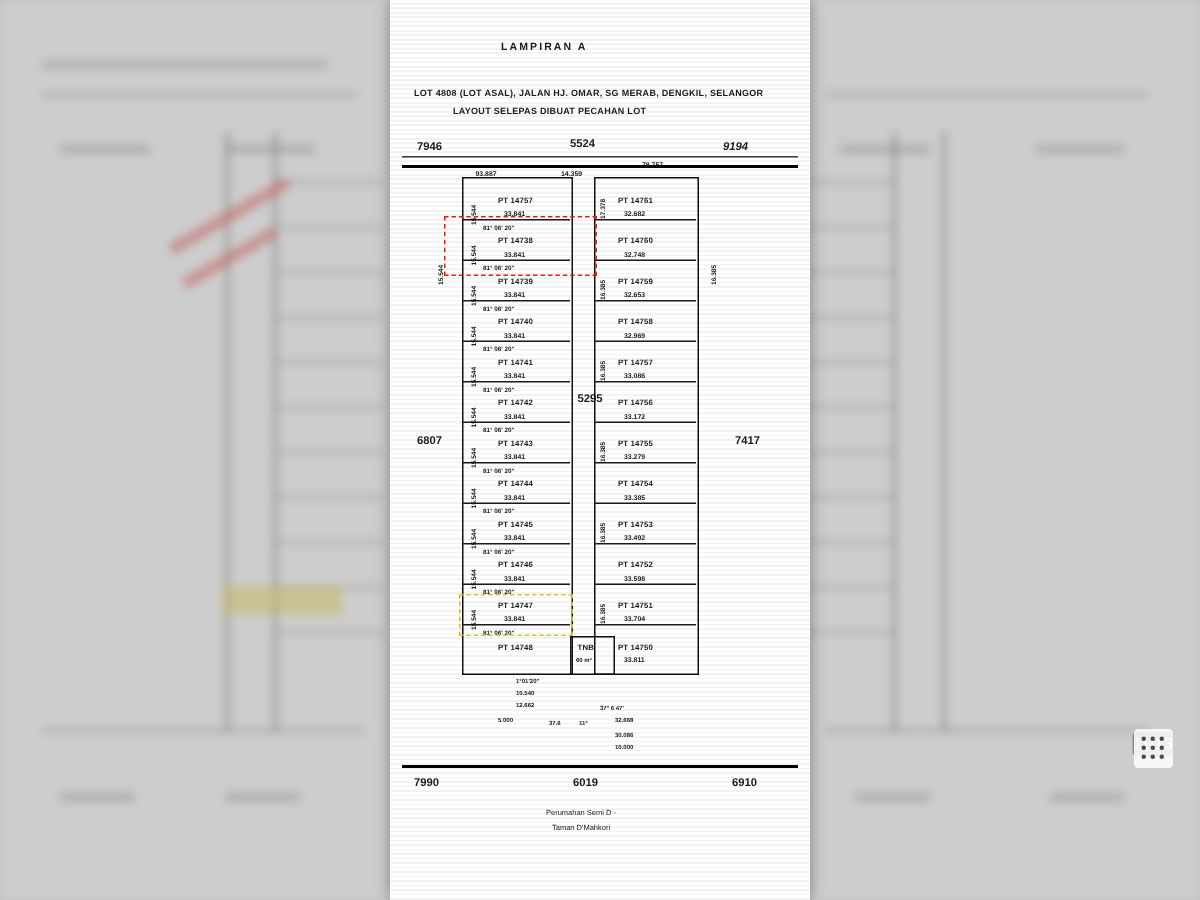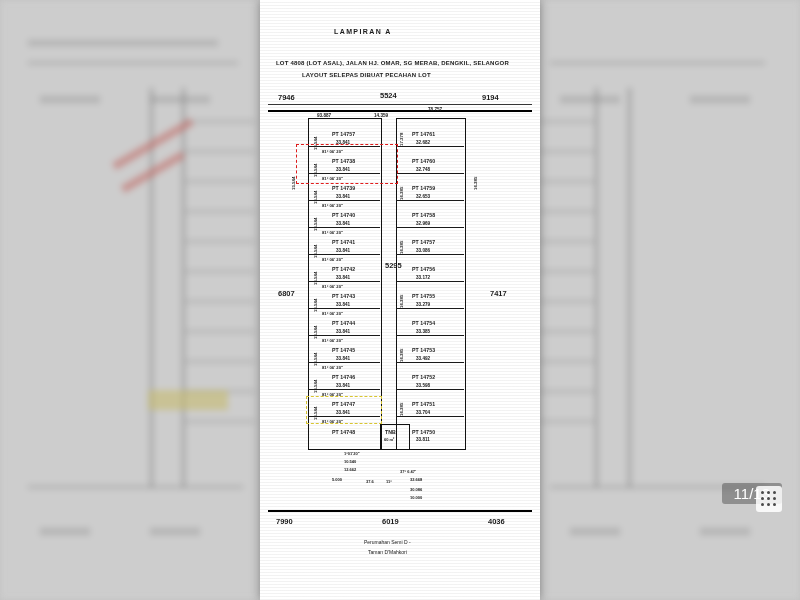--- a/index.html
+++ b/index.html
@@ -250,7 +250,7 @@
 
       <div class="txt lot-num" style="left:18px; top:94px;">7946</div>
       <div class="txt lot-num" style="left:120px; top:92px;">5524</div>
-      <div class="txt lot-num" style="left:222px; top:94px;">9194</div>
+      <div class="txt lot-num" style="left:222px; top:94px;font-style:italic;">9194</div>
 
       <div class="txt dim" style="left:57px; top:114px;">93.887</div>
       <div class="txt dim" style="left:114px; top:114px;">14.359</div>

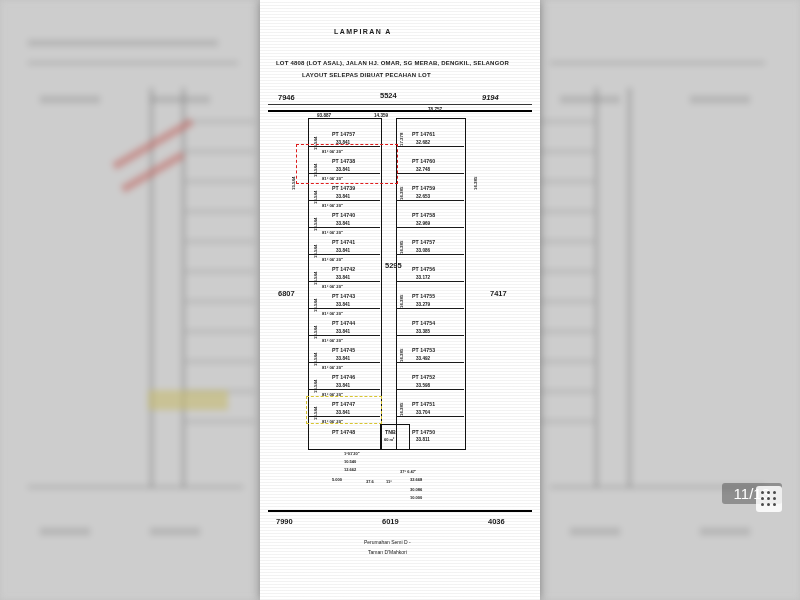--- a/index.html
+++ b/index.html
@@ -146,10 +146,10 @@
     position: absolute;
     right: 18px;
     bottom: 96px;
-    font-size: 15px;
+    font-size: 11px;
     color: #ffffff;
     background: rgba(0,0,0,0.30);
-    padding: 2px 12px;
+    padding: 2px 0;
     border-radius: 3px;
     font-family: "Liberation Sans", sans-serif;
   }

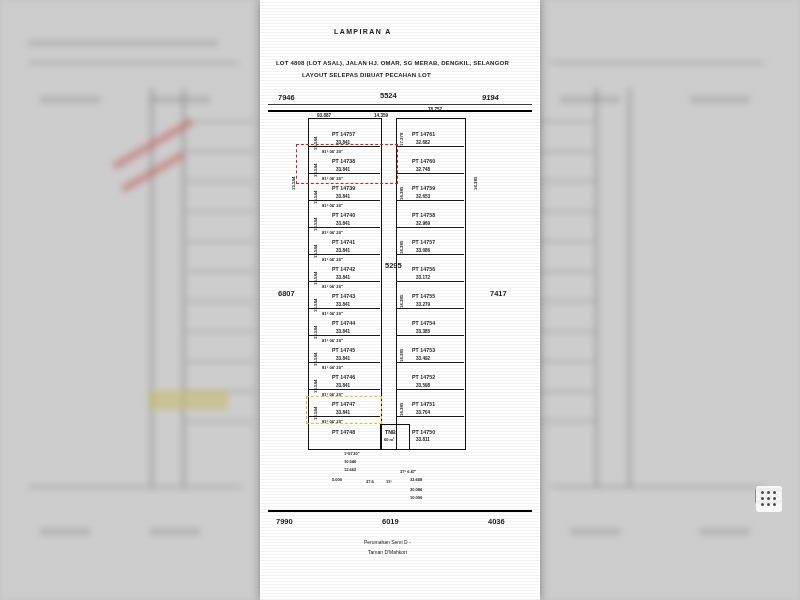--- a/index.html
+++ b/index.html
@@ -392,7 +392,7 @@
 
       <div class="txt lot-num" style="left:16px;  top:518px;">7990</div>
       <div class="txt lot-num" style="left:122px; top:518px;">6019</div>
-      <div class="txt lot-num" style="left:228px; top:518px;">4036</div>
+      <div class="txt lot-num" style="left:228px; top:518px;">6910</div>
 
       <div class="txt footer-txt" style="left:104px; top:540px;">Perumahan Semi D -</div>
       <div class="txt footer-txt" style="left:108px; top:550px;">Taman D'Mahkori</div>

